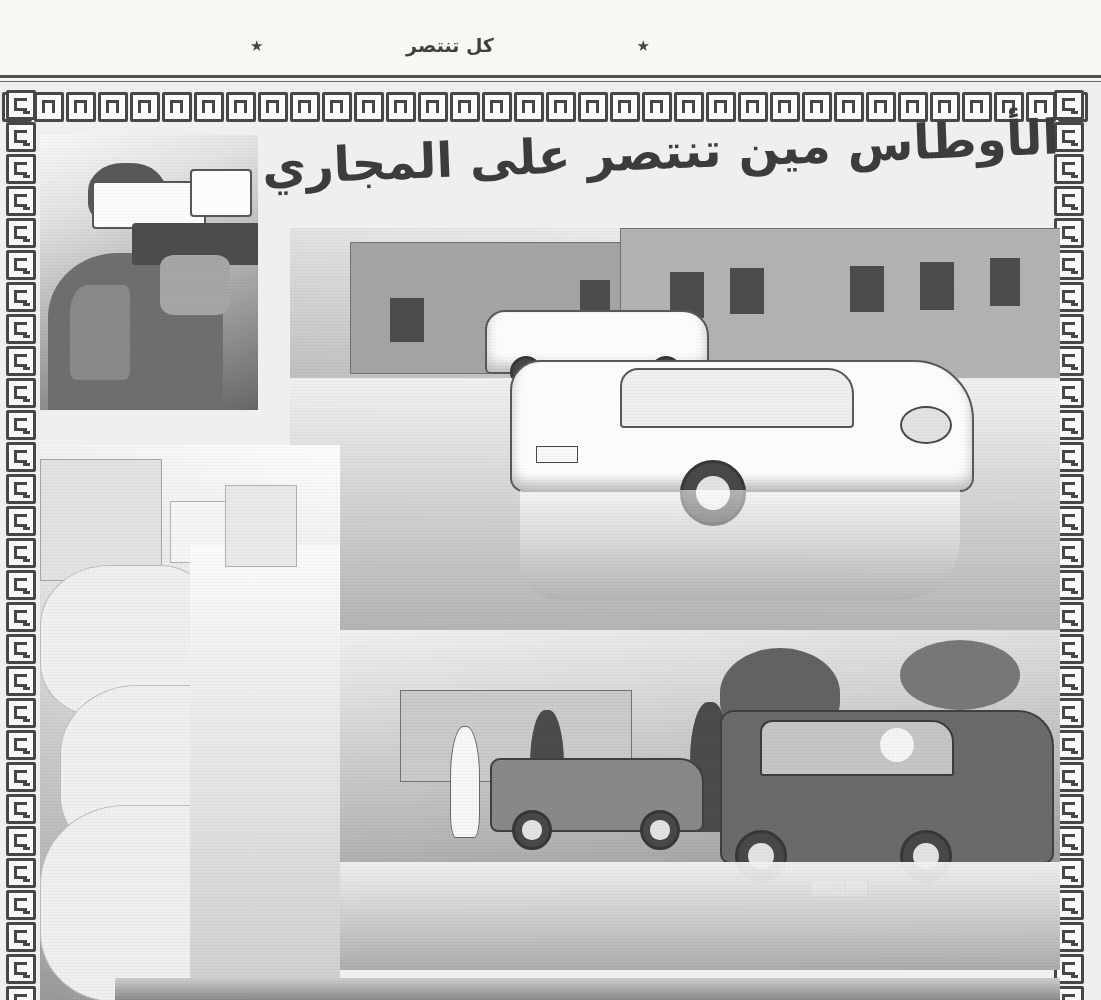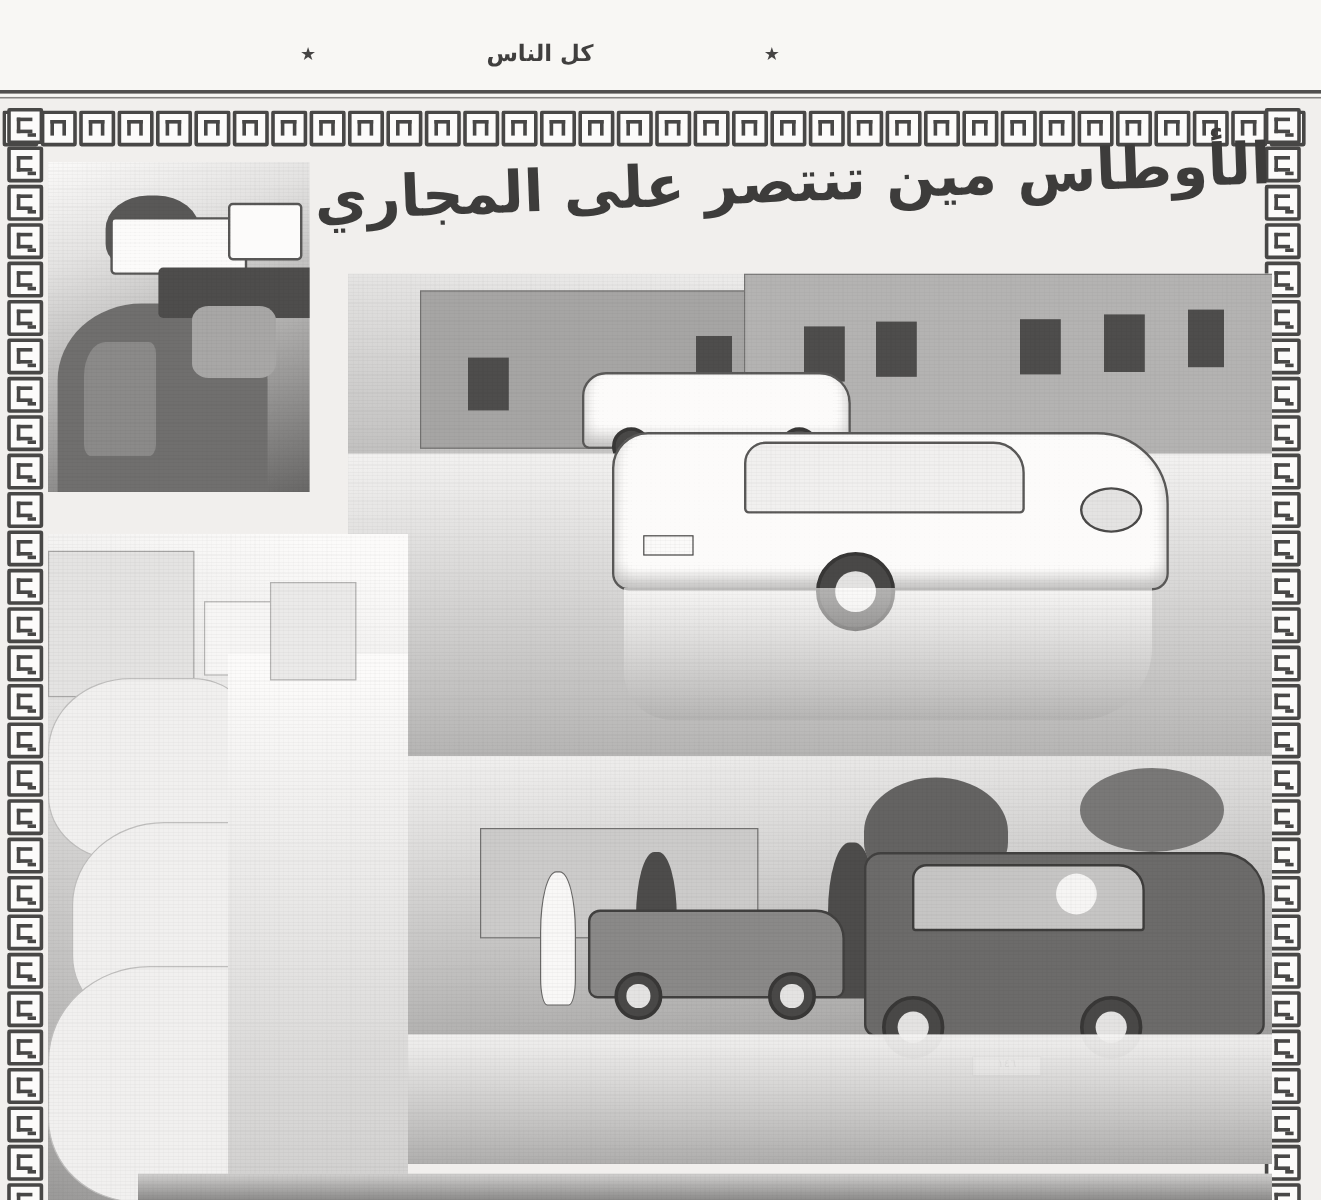--- a/index.html
+++ b/index.html
@@ -283,7 +283,7 @@
   <div class="masthead">
     <div class="masthead-inner">
       <span class="star">★</span>
-      <span class="masthead-title">كل الناس</span>
+      <span class="masthead-title">كل تنتصر</span>
       <span class="star">★</span>
     </div>
   </div>

